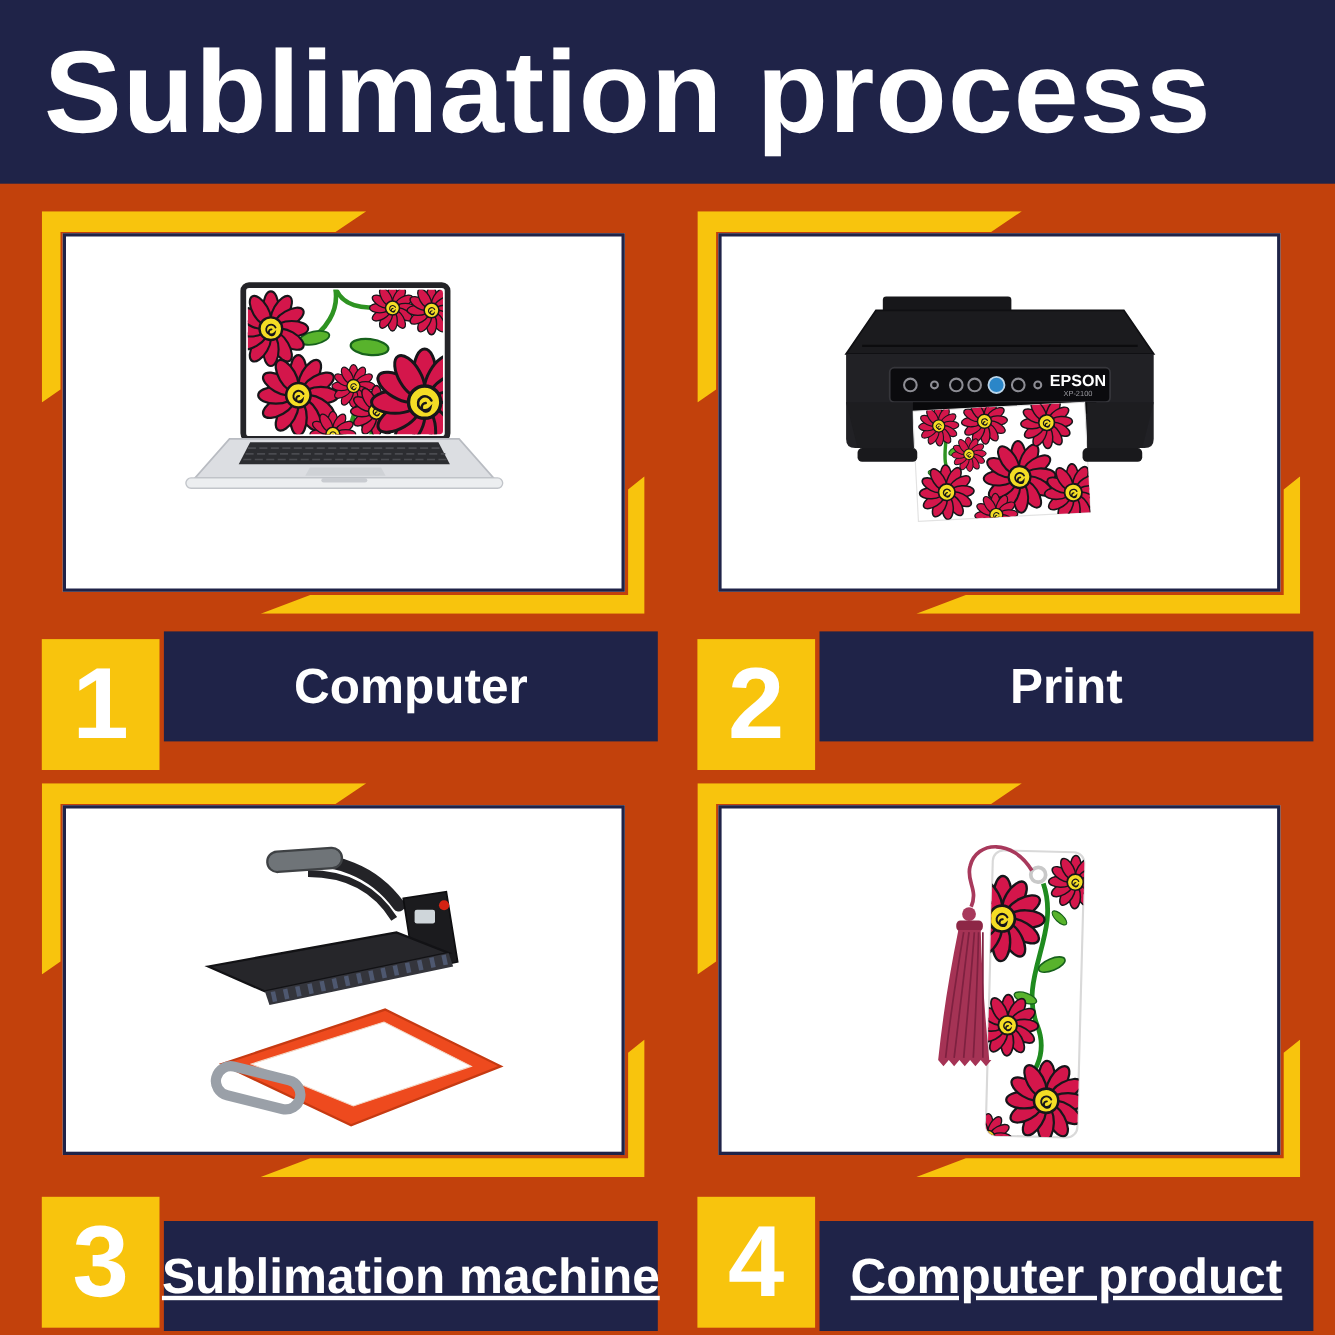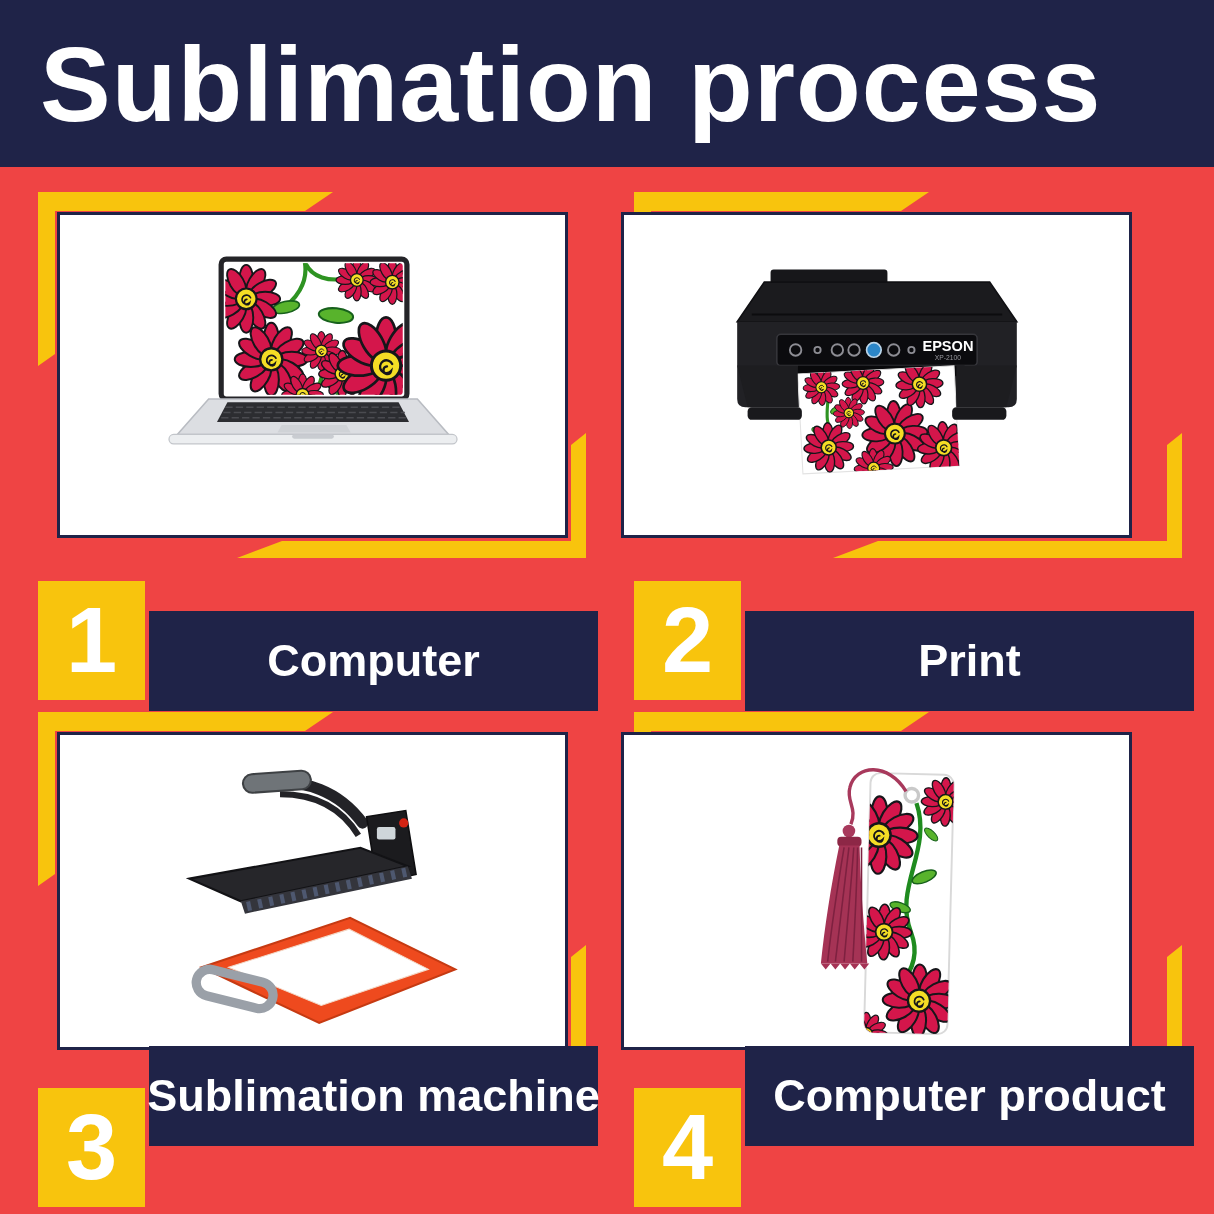--- a/index.html
+++ b/index.html
@@ -3,7 +3,7 @@
 <meta charset="utf-8">
 <style>
   html,body{margin:0;padding:0;background:#ffffff;}
-  .canvas{position:relative;width:1214px;height:1214px;background:#ef4444;overflow:hidden;
+  .canvas{position:relative;width:1214px;height:1214px;background:#c2410c;overflow:hidden;
           font-family:"Liberation Sans", sans-serif;}
   
   .banner{position:absolute;left:0;top:0;width:1214px;height:167px;background:#1f2348;

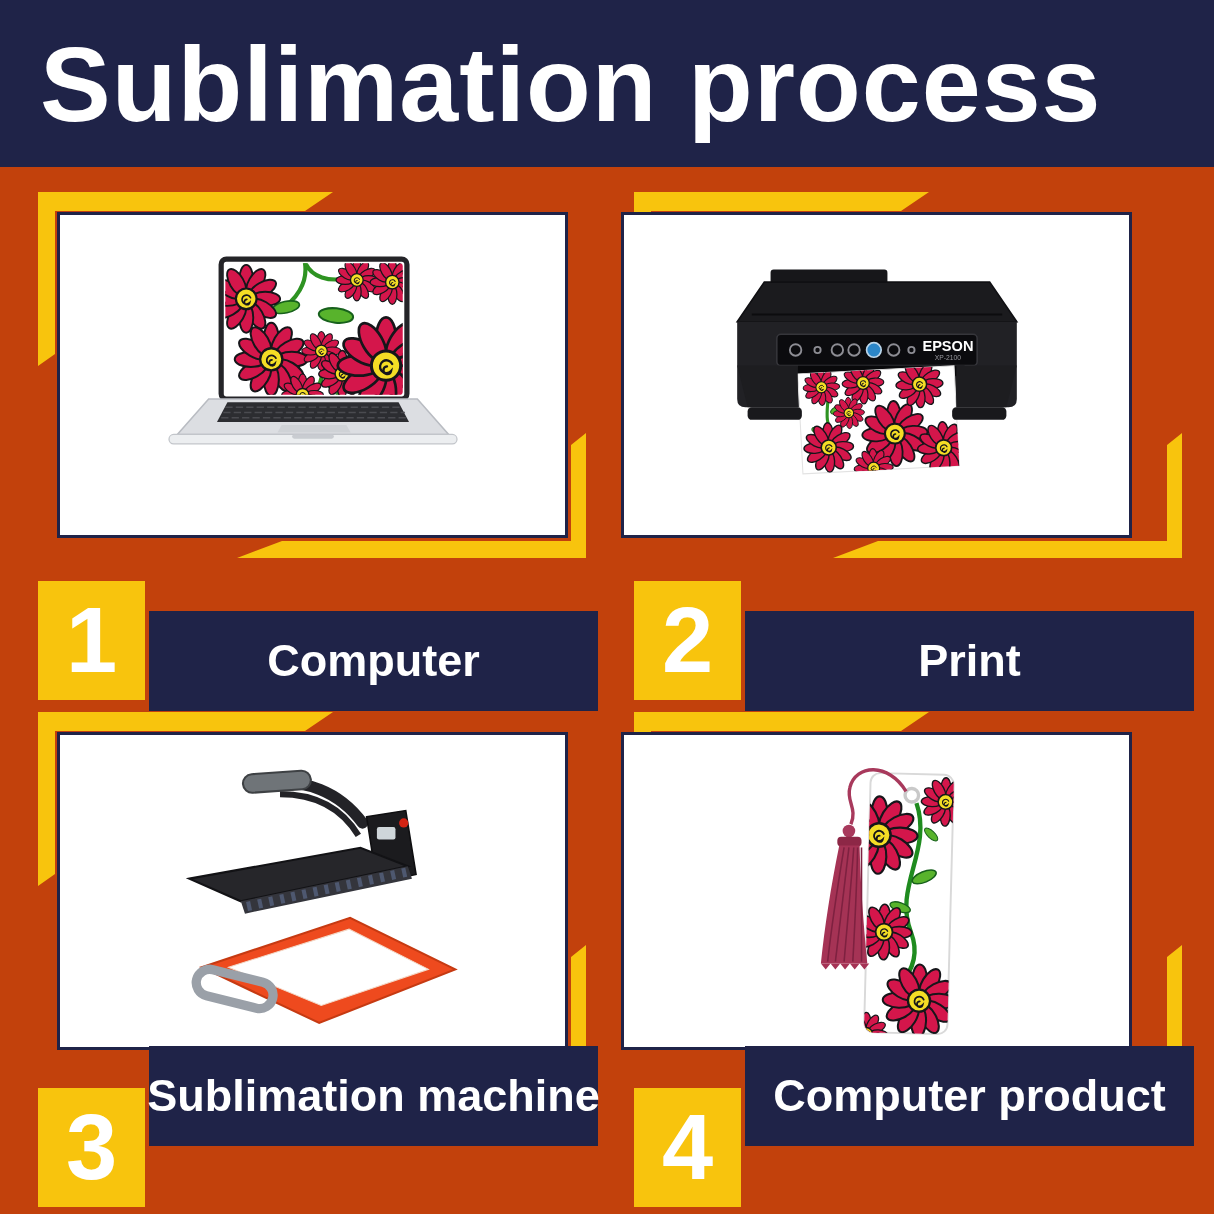--- a/index.html
+++ b/index.html
@@ -21,7 +21,7 @@
   
   .card{position:absolute;box-sizing:border-box;background:#ffffff;border:3px solid #1f2348;
         display:flex;align-items:center;justify-content:center;}
-  .c1.card{left:57px;width:511px;}  .c2.card{left:621px;width:511px;}
+  .c1.card{left:57px;width:511px;}  .c2.card{left:653px;width:511px;}
   .r1.card{top:212px;height:326px;} .r2.card{top:732px;height:318px;}
   
   .num{position:absolute;width:107px;height:119px;background:#f8c40d;color:#ffffff;

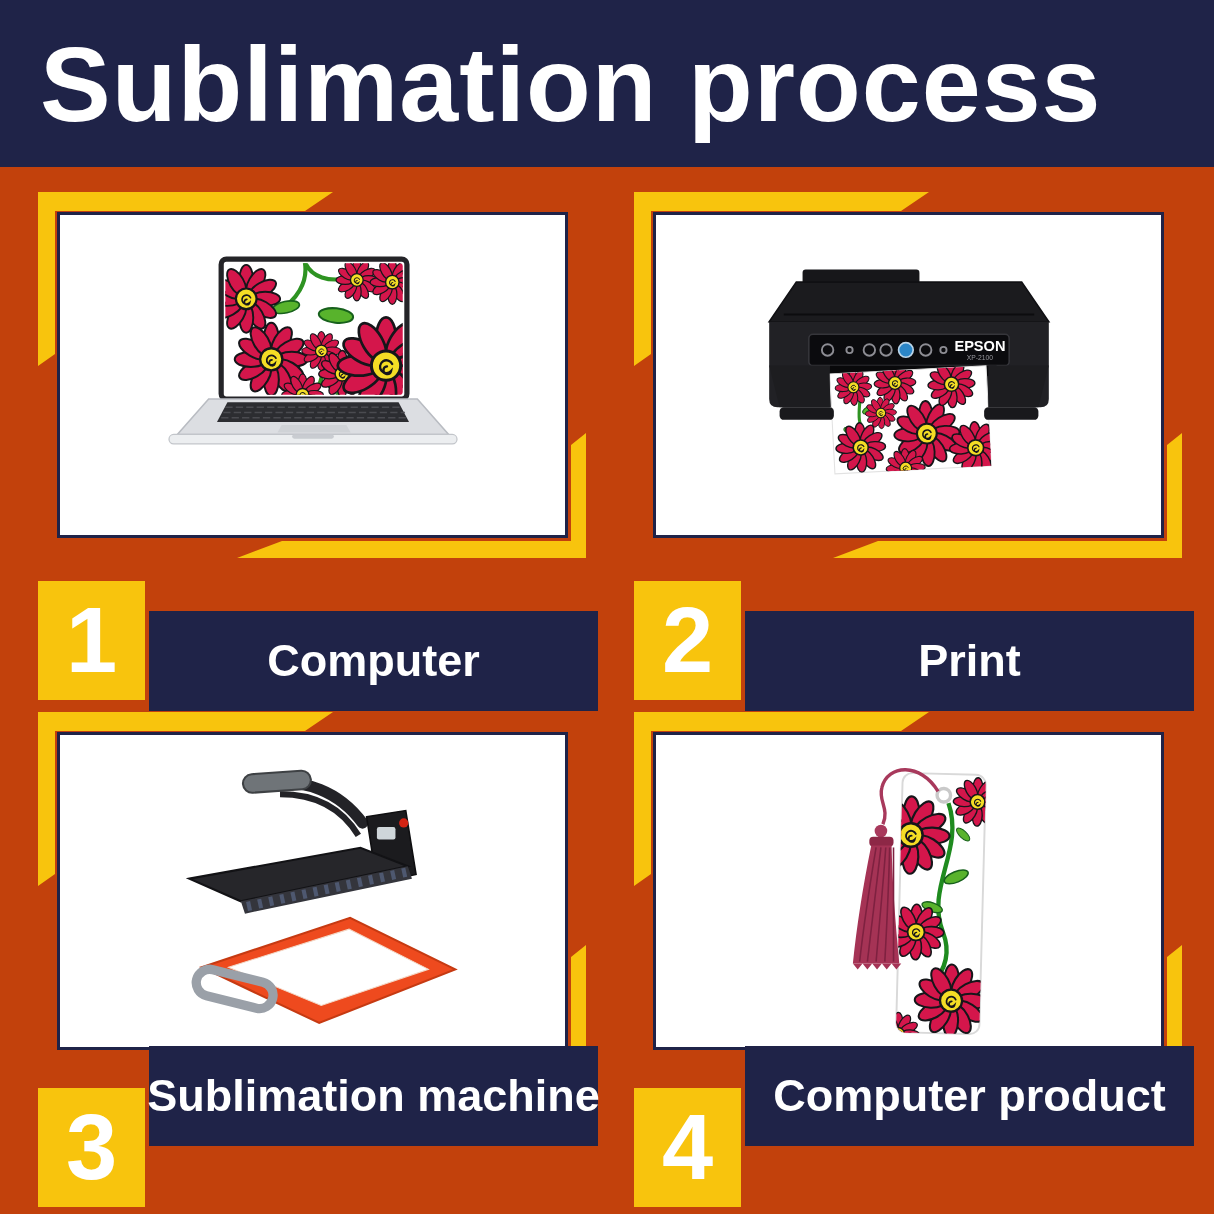--- a/index.html
+++ b/index.html
@@ -32,7 +32,7 @@
        display:flex;align-items:center;justify-content:center;font-size:45px;font-weight:700;
        white-space:nowrap;}
   .c1.bar{left:149px;} .c2.bar{left:745px;}
-  .r1.bar{top:611px;}  .r2.bar{top:1046px;}
+  .r1.bar{top:574px;}  .r2.bar{top:1046px;}
   .art{display:block;}
   svg text{font-family:"Liberation Sans", sans-serif;}
 </style>

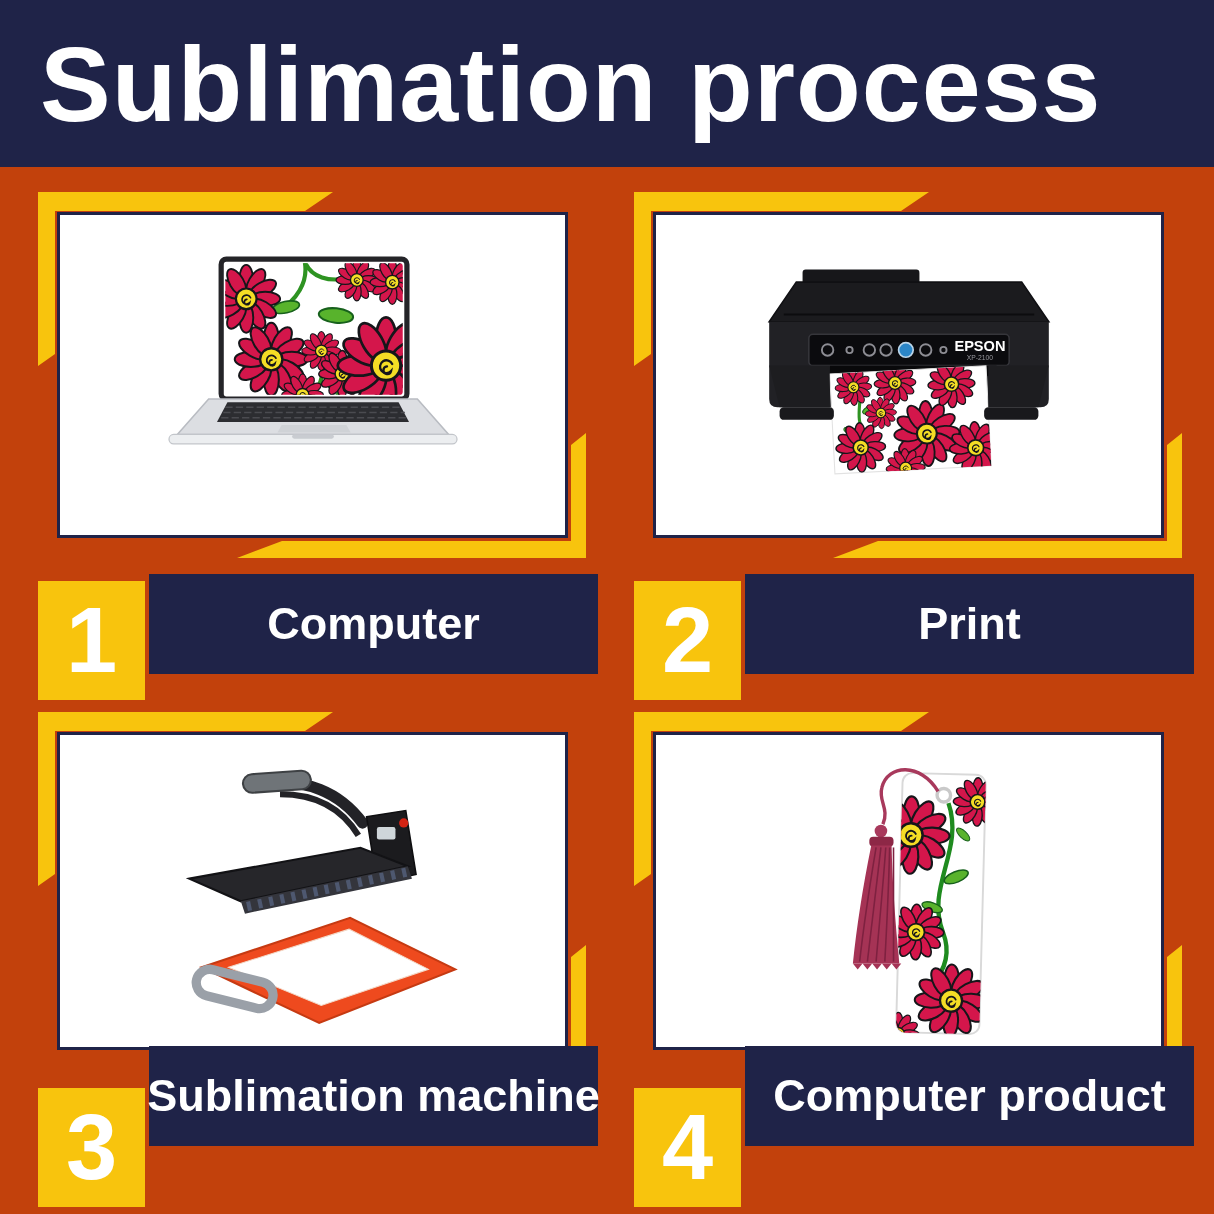--- a/index.html
+++ b/index.html
@@ -32,7 +32,7 @@
        display:flex;align-items:center;justify-content:center;font-size:45px;font-weight:700;
        white-space:nowrap;}
   .c1.bar{left:149px;} .c2.bar{left:745px;}
-  .r1.bar{top:574px;}  .r2.bar{top:1046px;}
+  .r1.bar{top:574px;}  .r2.bar{top:1110px;text-decoration:underline;}
   .art{display:block;}
   svg text{font-family:"Liberation Sans", sans-serif;}
 </style>

